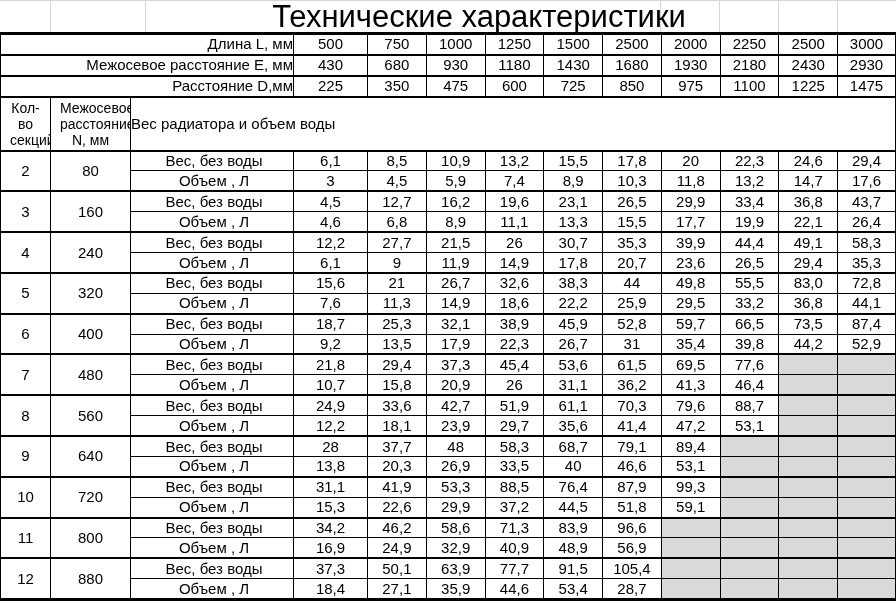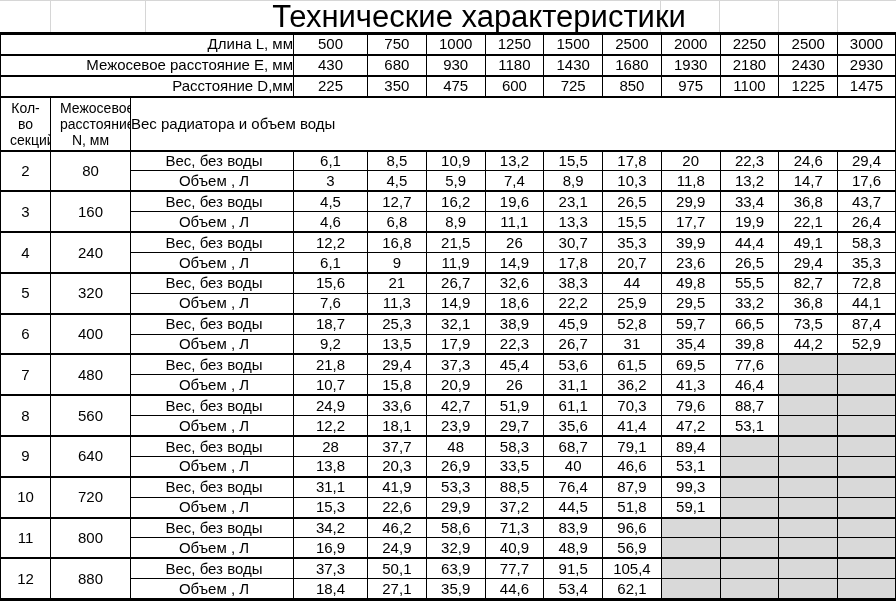--- a/index.html
+++ b/index.html
@@ -211,7 +211,7 @@
           <td rowspan="2" class="num">240</td>
           <td class="rlabel">Вес, без воды</td>
           <td class="num">12,2</td>
-          <td class="num">16,8</td>
+          <td class="num">27,7</td>
           <td class="num">21,5</td>
           <td class="num">26</td>
           <td class="num">30,7</td>

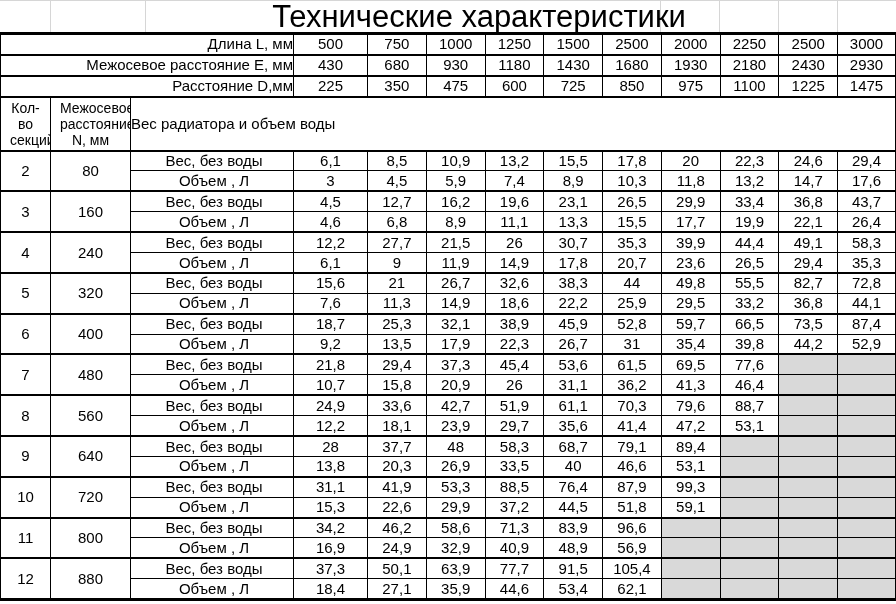--- a/index.html
+++ b/index.html
@@ -246,7 +246,7 @@
           <td class="num">44</td>
           <td class="num">49,8</td>
           <td class="num">55,5</td>
-          <td class="num">82,7</td>
+          <td class="num">83,0</td>
           <td class="num">72,8</td>
         </tr>
         <tr class="sB">

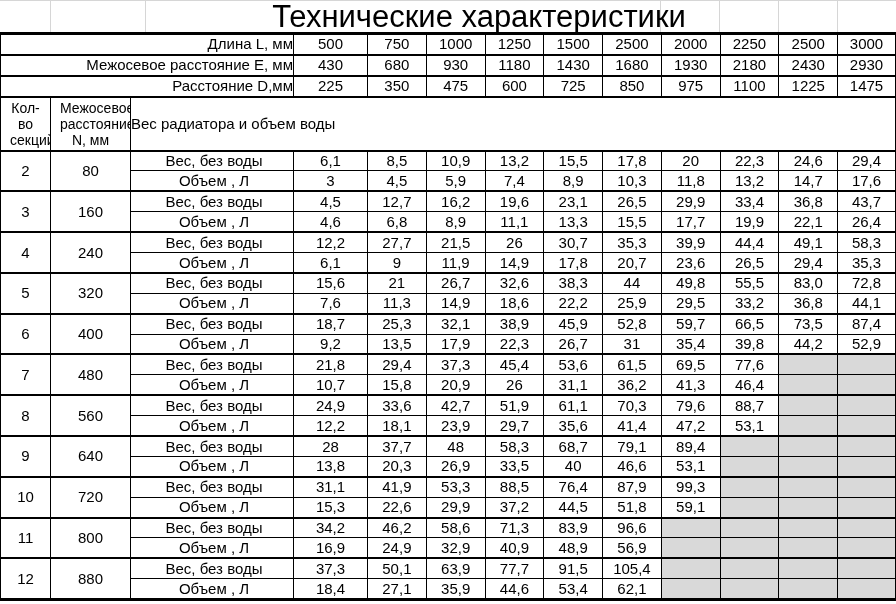--- a/index.html
+++ b/index.html
@@ -452,7 +452,7 @@
           <td class="num">35,9</td>
           <td class="num">44,6</td>
           <td class="num">53,4</td>
-          <td class="num">62,1</td>
+          <td class="num">28,7</td>
           <td class="num empty"></td>
           <td class="num empty"></td>
           <td class="num empty"></td>

